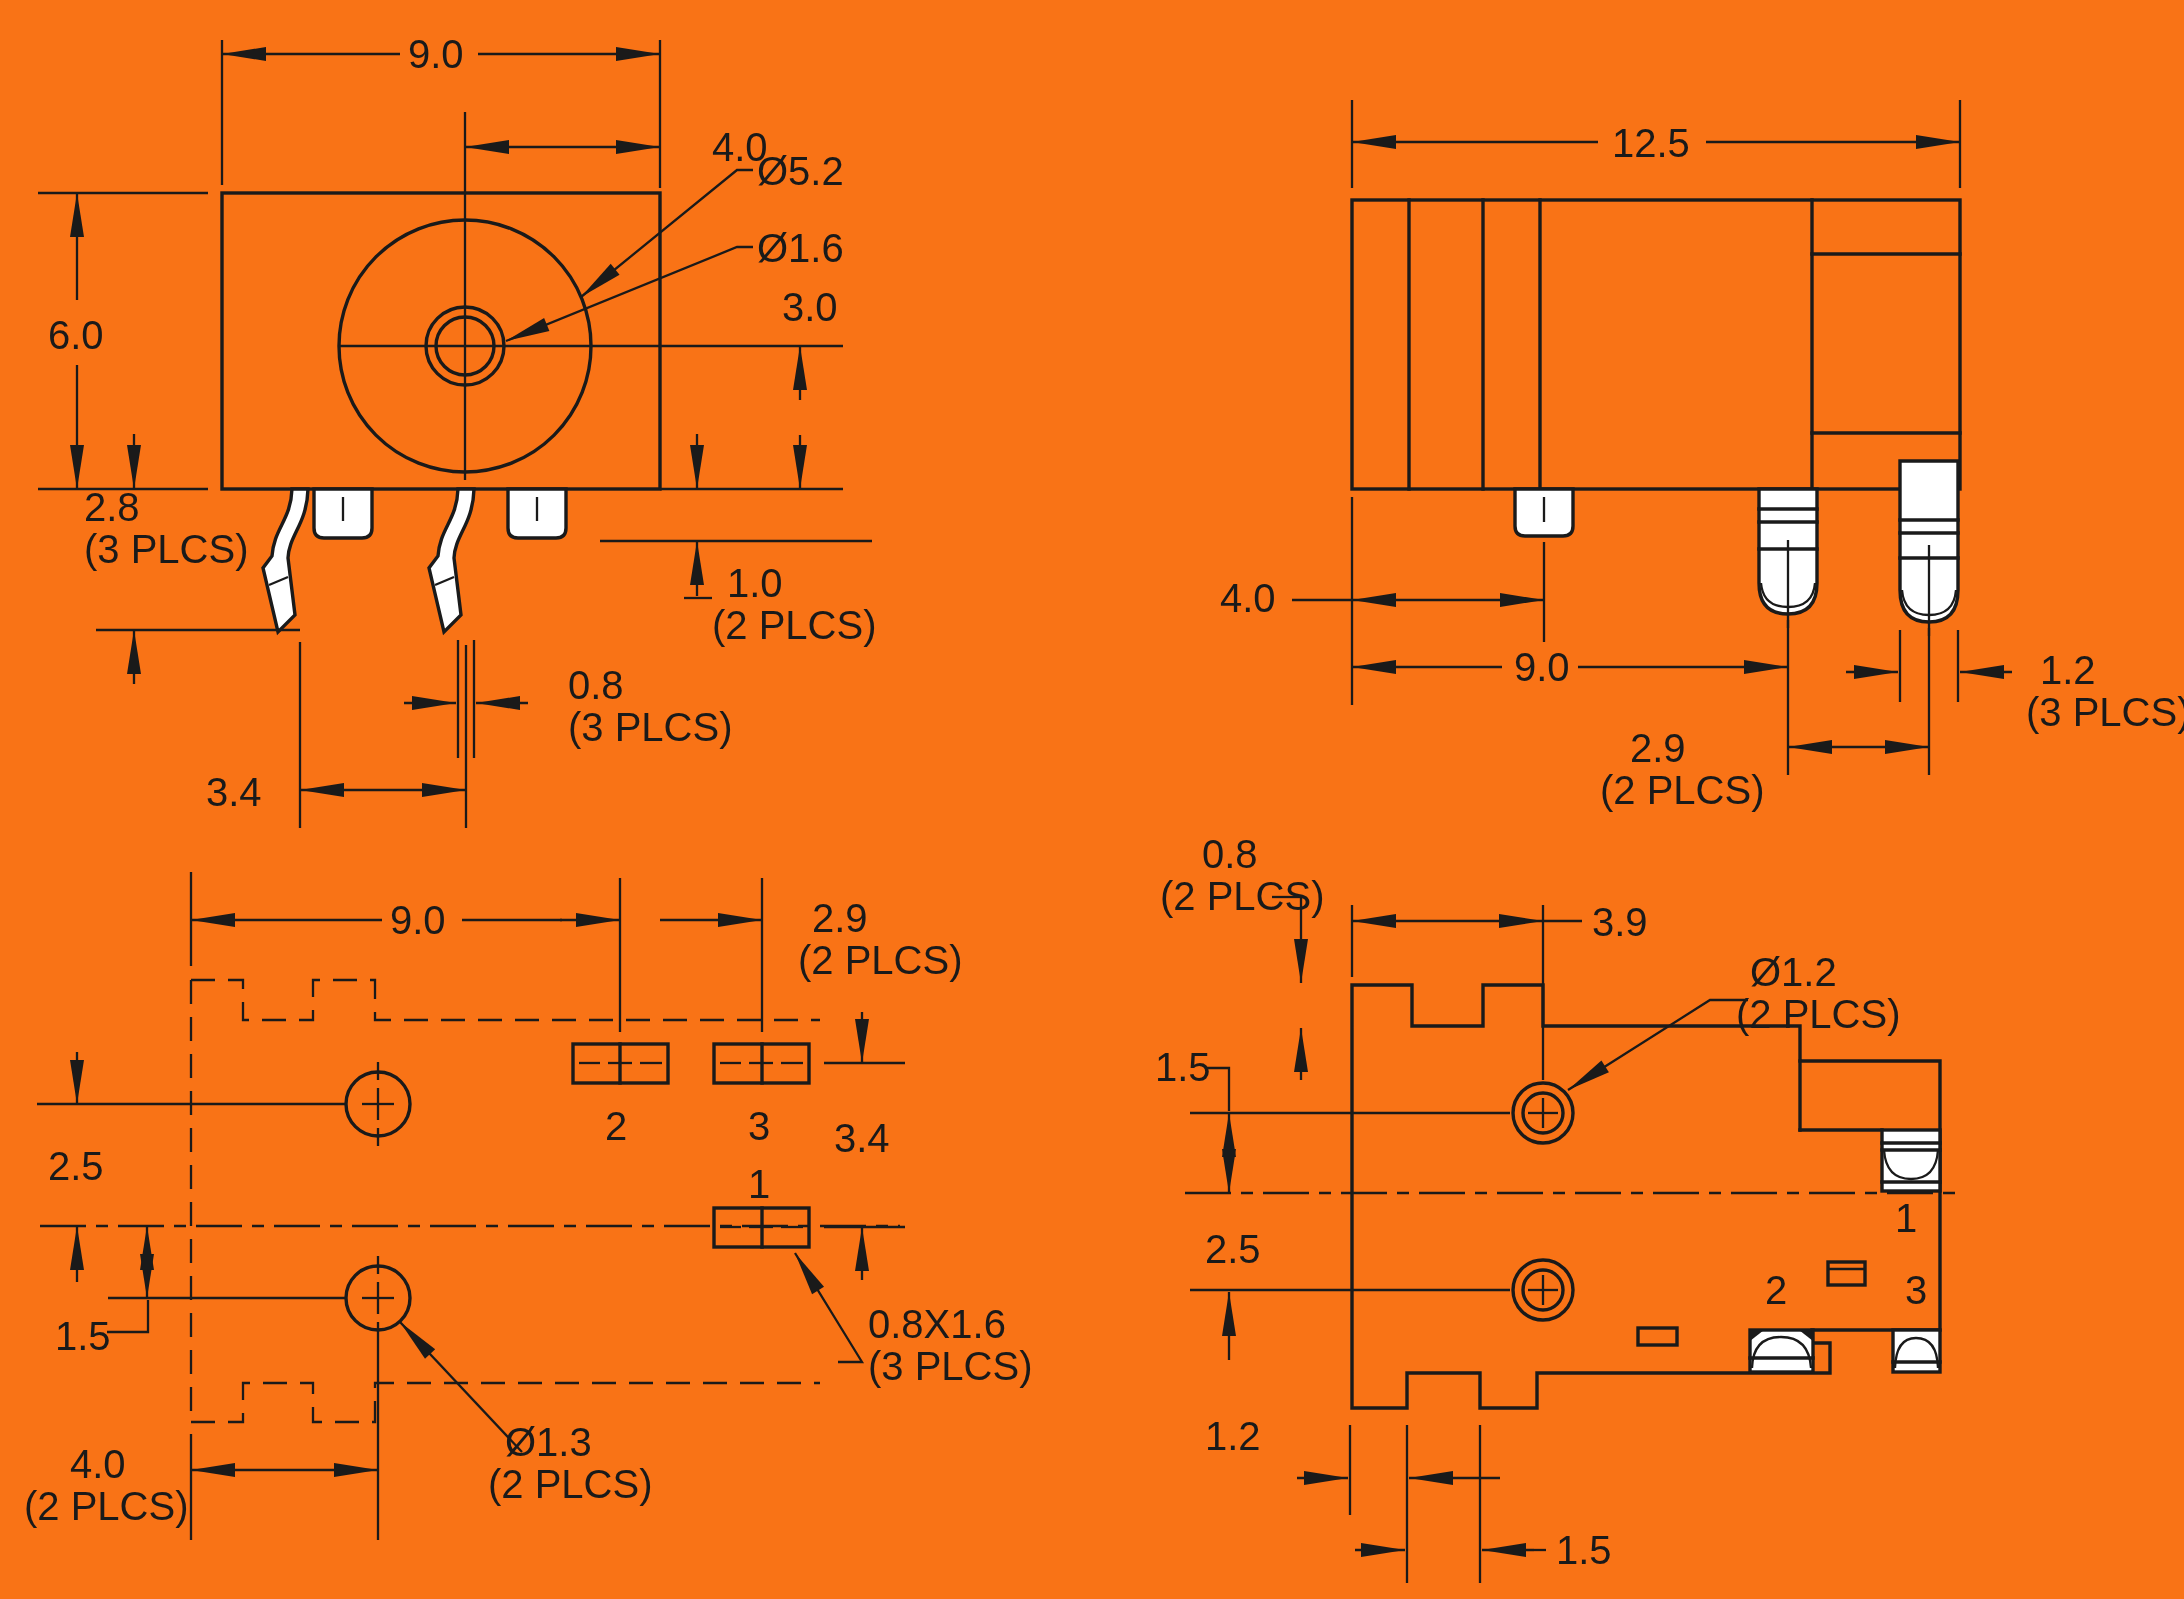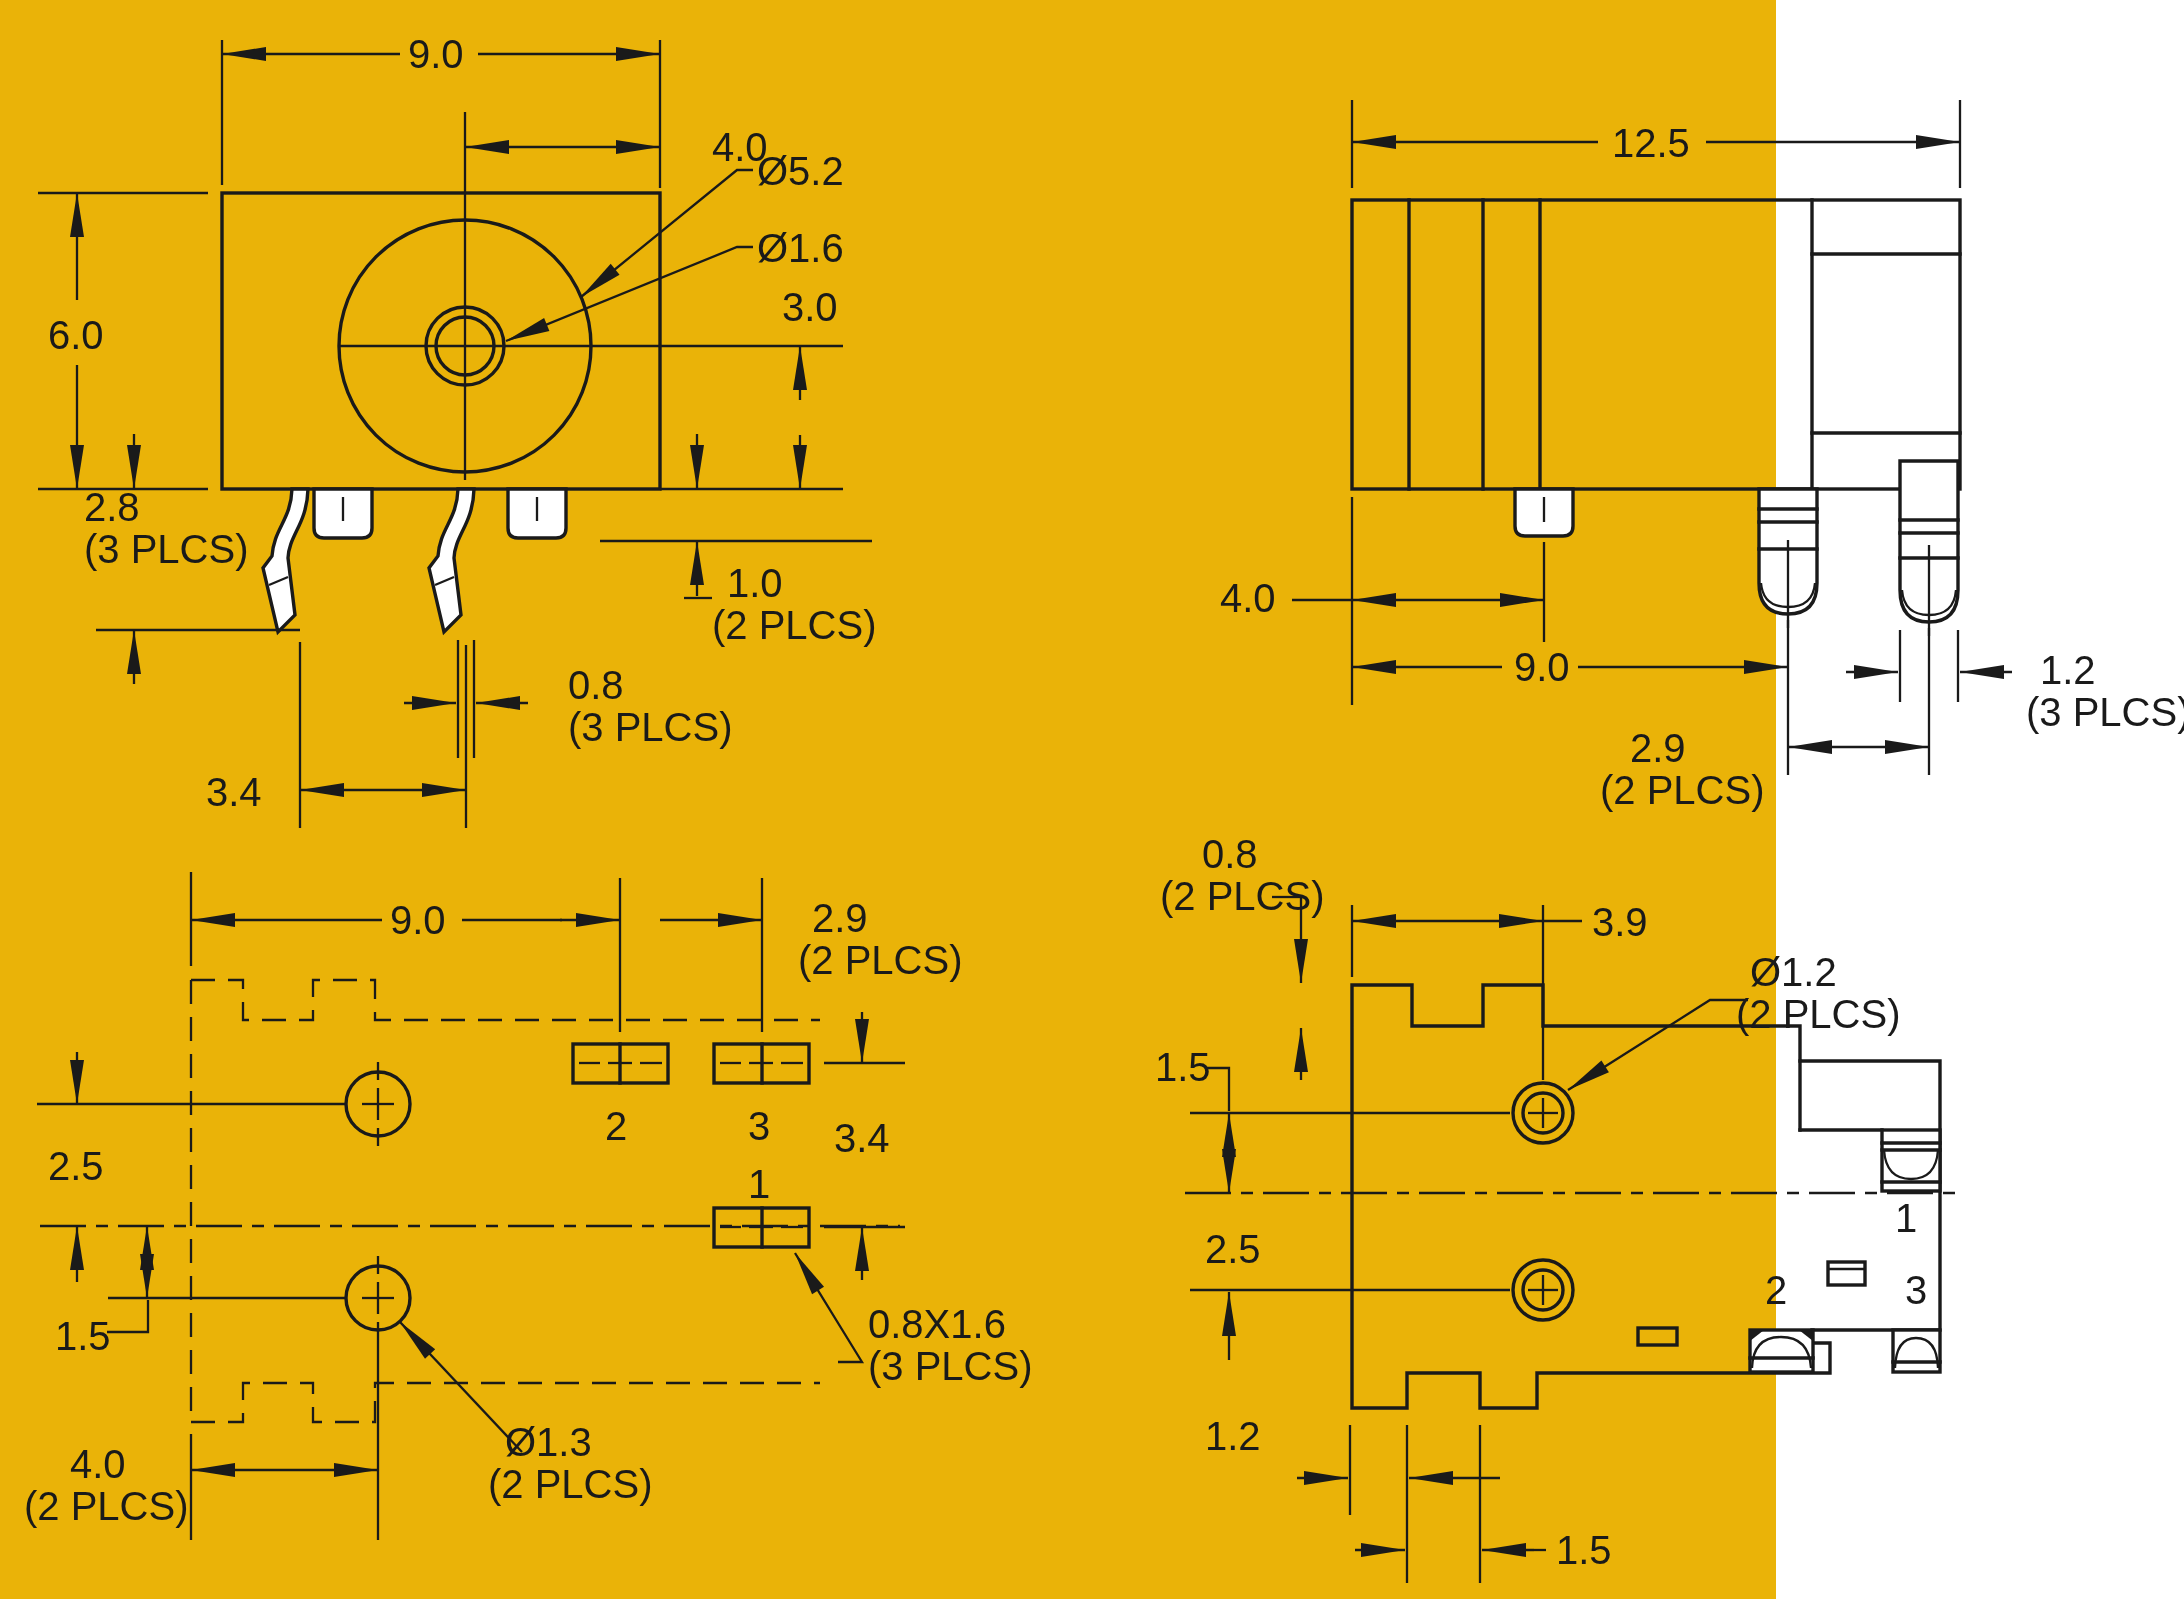--- a/index.html
+++ b/index.html
@@ -3,7 +3,7 @@
 <meta charset="utf-8">
 <style>
   html,body{margin:0;padding:0;background:#ffffff;}
-  #stage{width:1776px;height:1599px;background:#eab308;position:relative;}
+  #stage{width:2184px;height:1599px;background:#f97316;position:relative;}
   svg{display:block}
   .o{stroke:#1a1a1a;stroke-width:3.4;fill:none;stroke-linecap:square}
   .w{stroke:#1a1a1a;stroke-width:3.4;fill:#ffffff;stroke-linecap:square}

